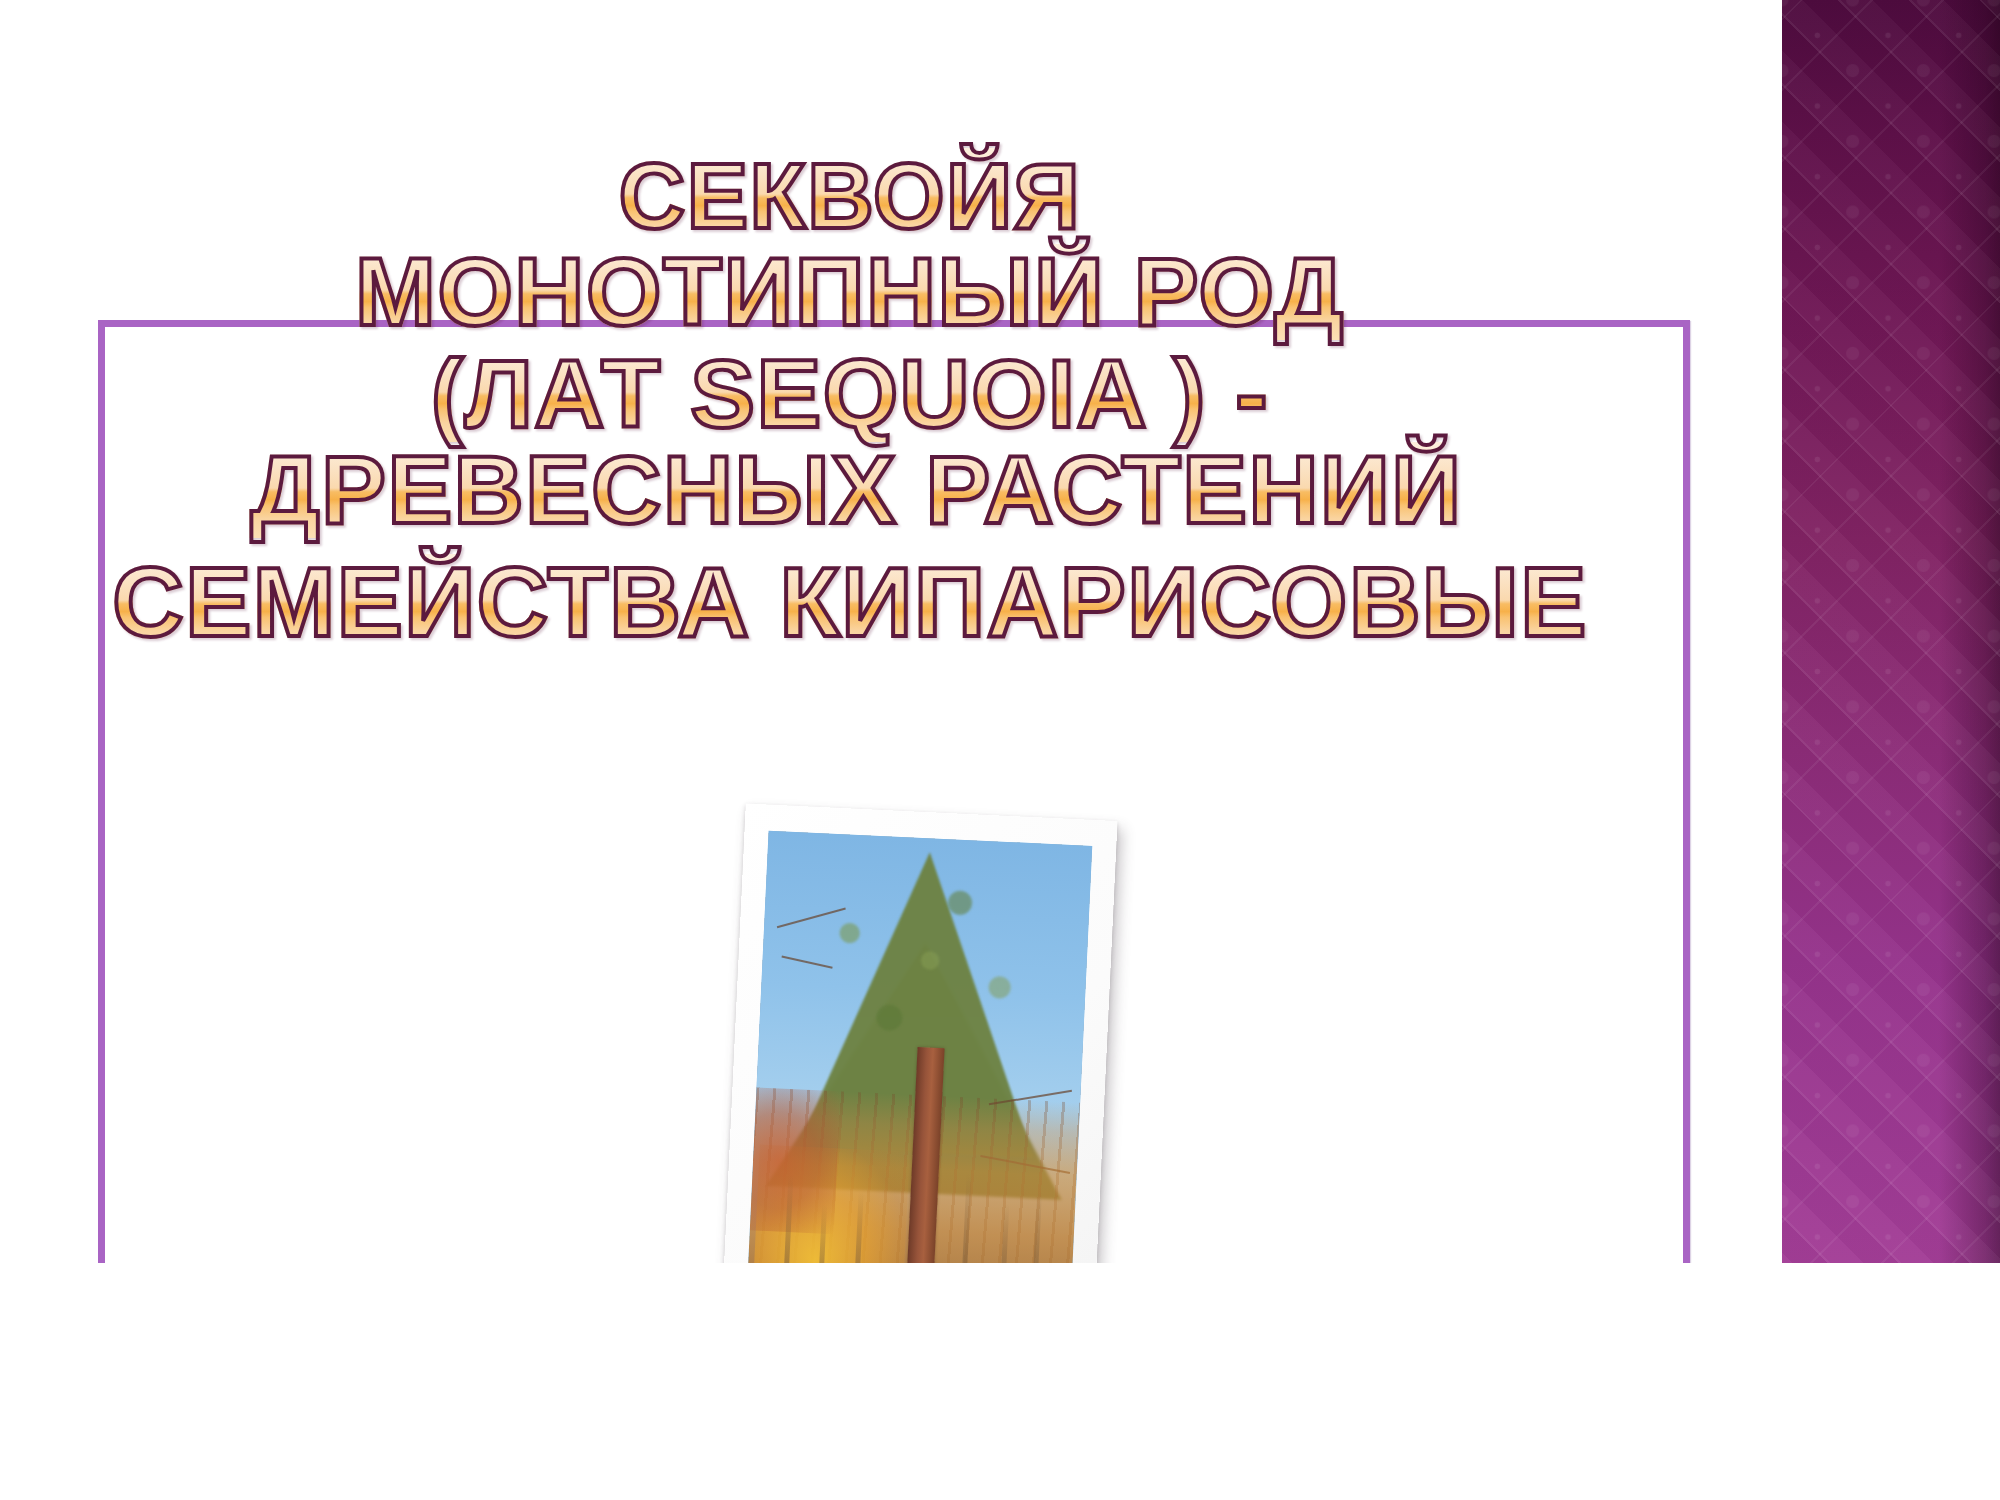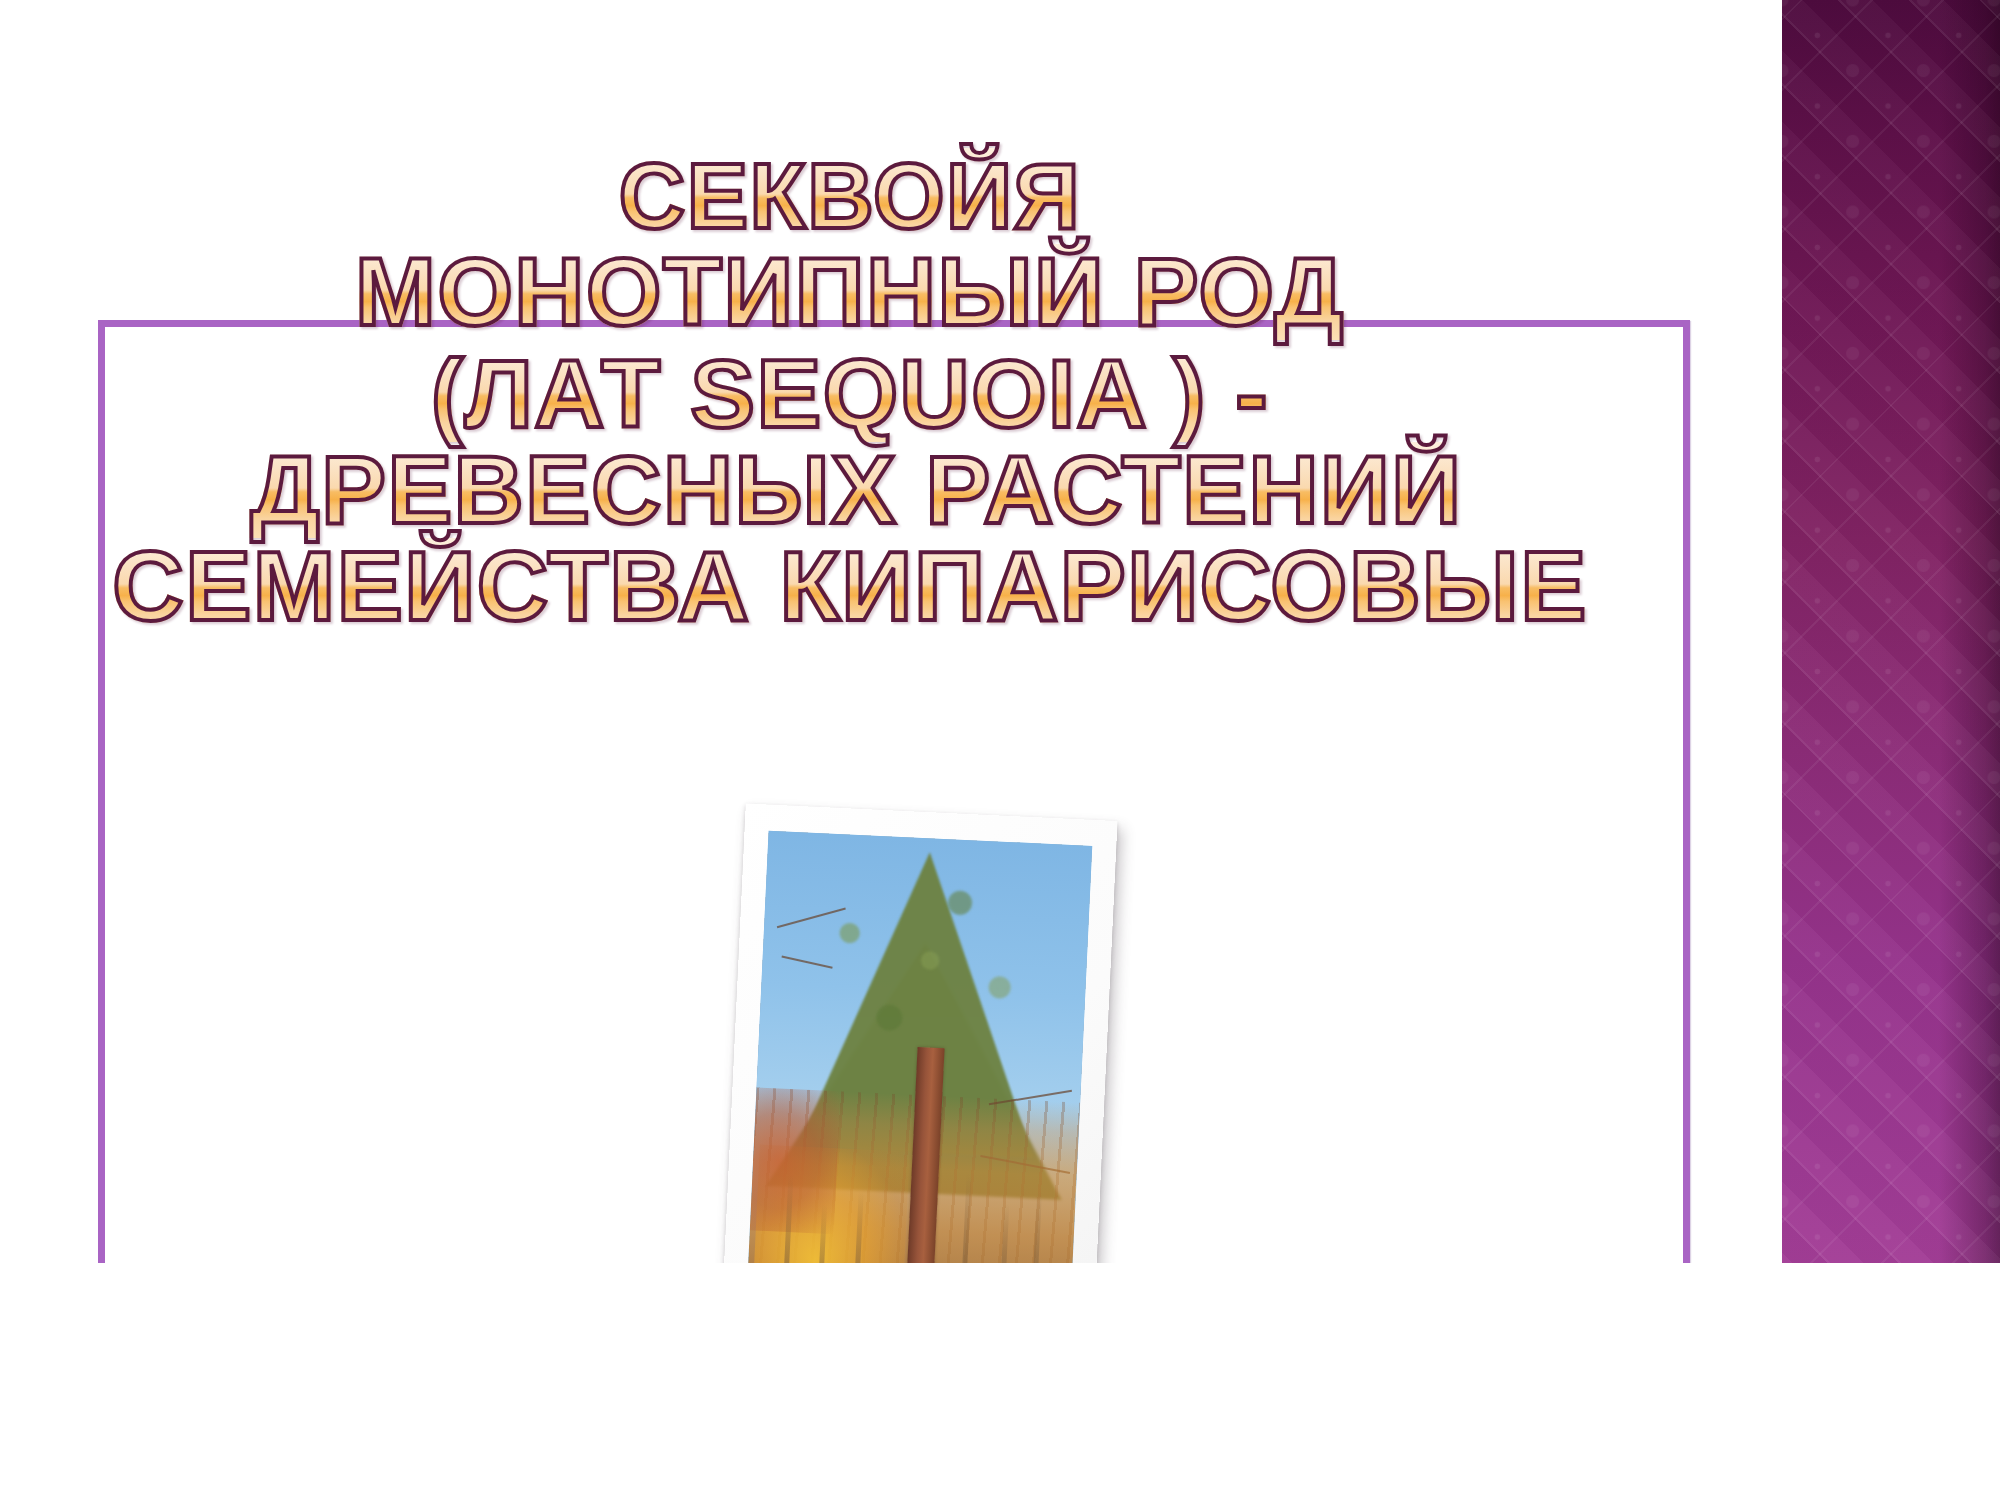--- a/index.html
+++ b/index.html
@@ -129,7 +129,7 @@
   #title-line-2 { font-size: 97px; margin-top: 6px; }
   #title-line-3 { font-size: 97px; }
   #title-line-4 { font-size: 97px; padding-left: 13px; }
-  #title-line-5 { font-size: 99px; }
+  #title-line-5 { font-size: 99px; margin-top: 16px; }
 
   
   #photo-frame {

